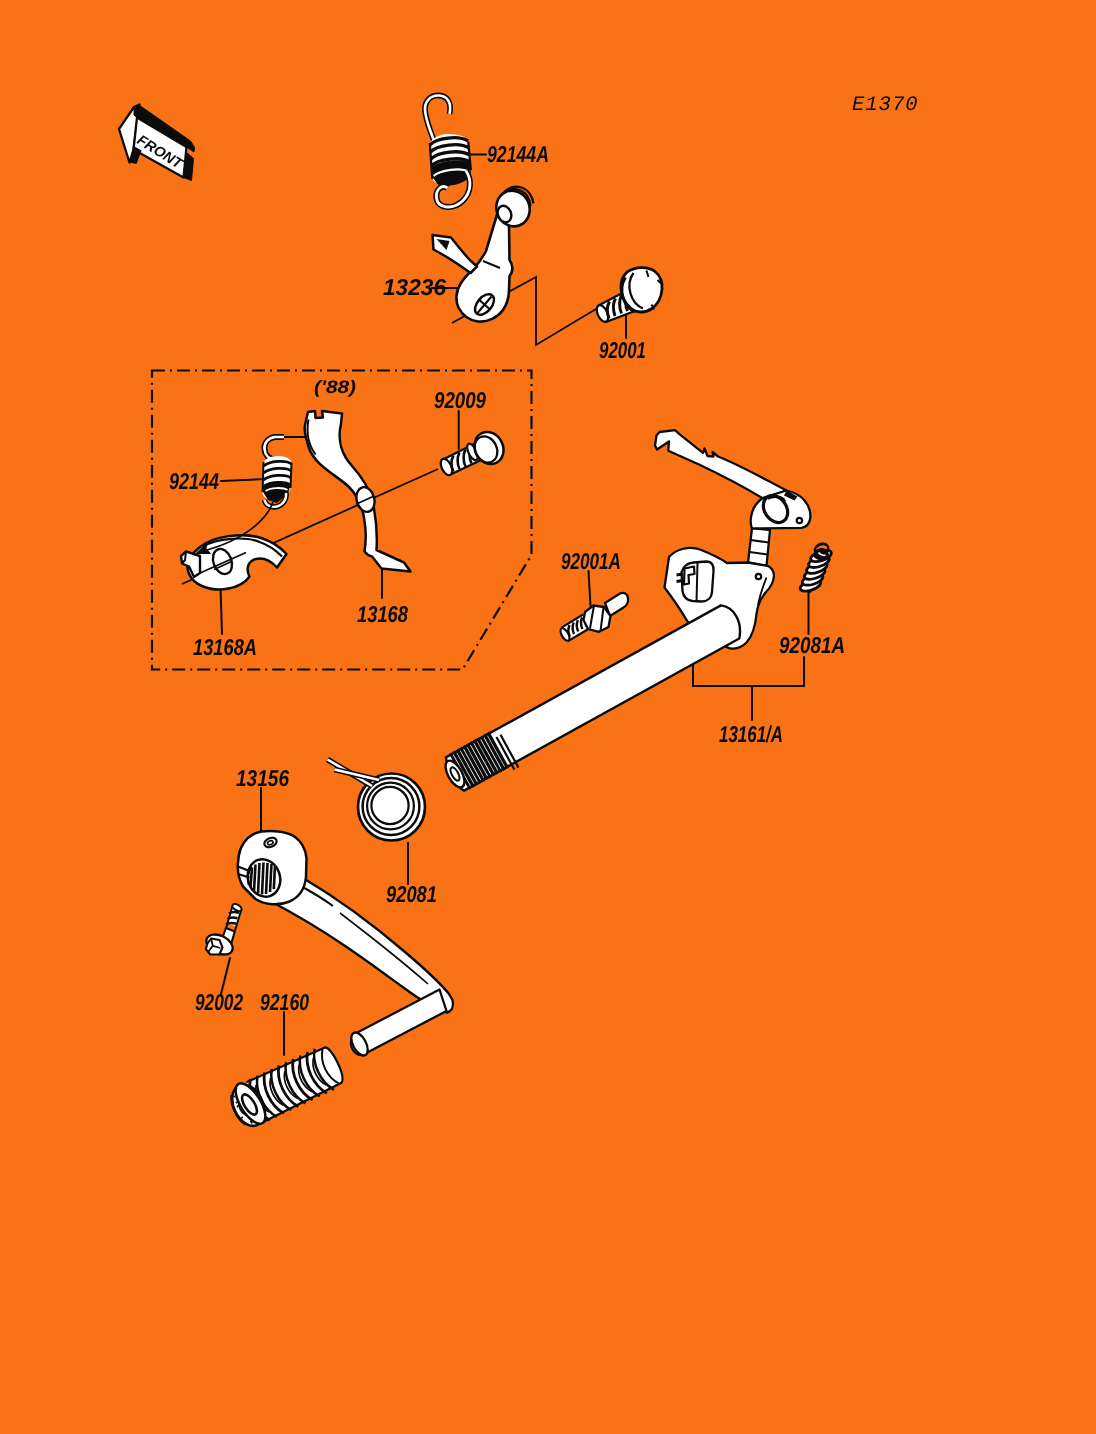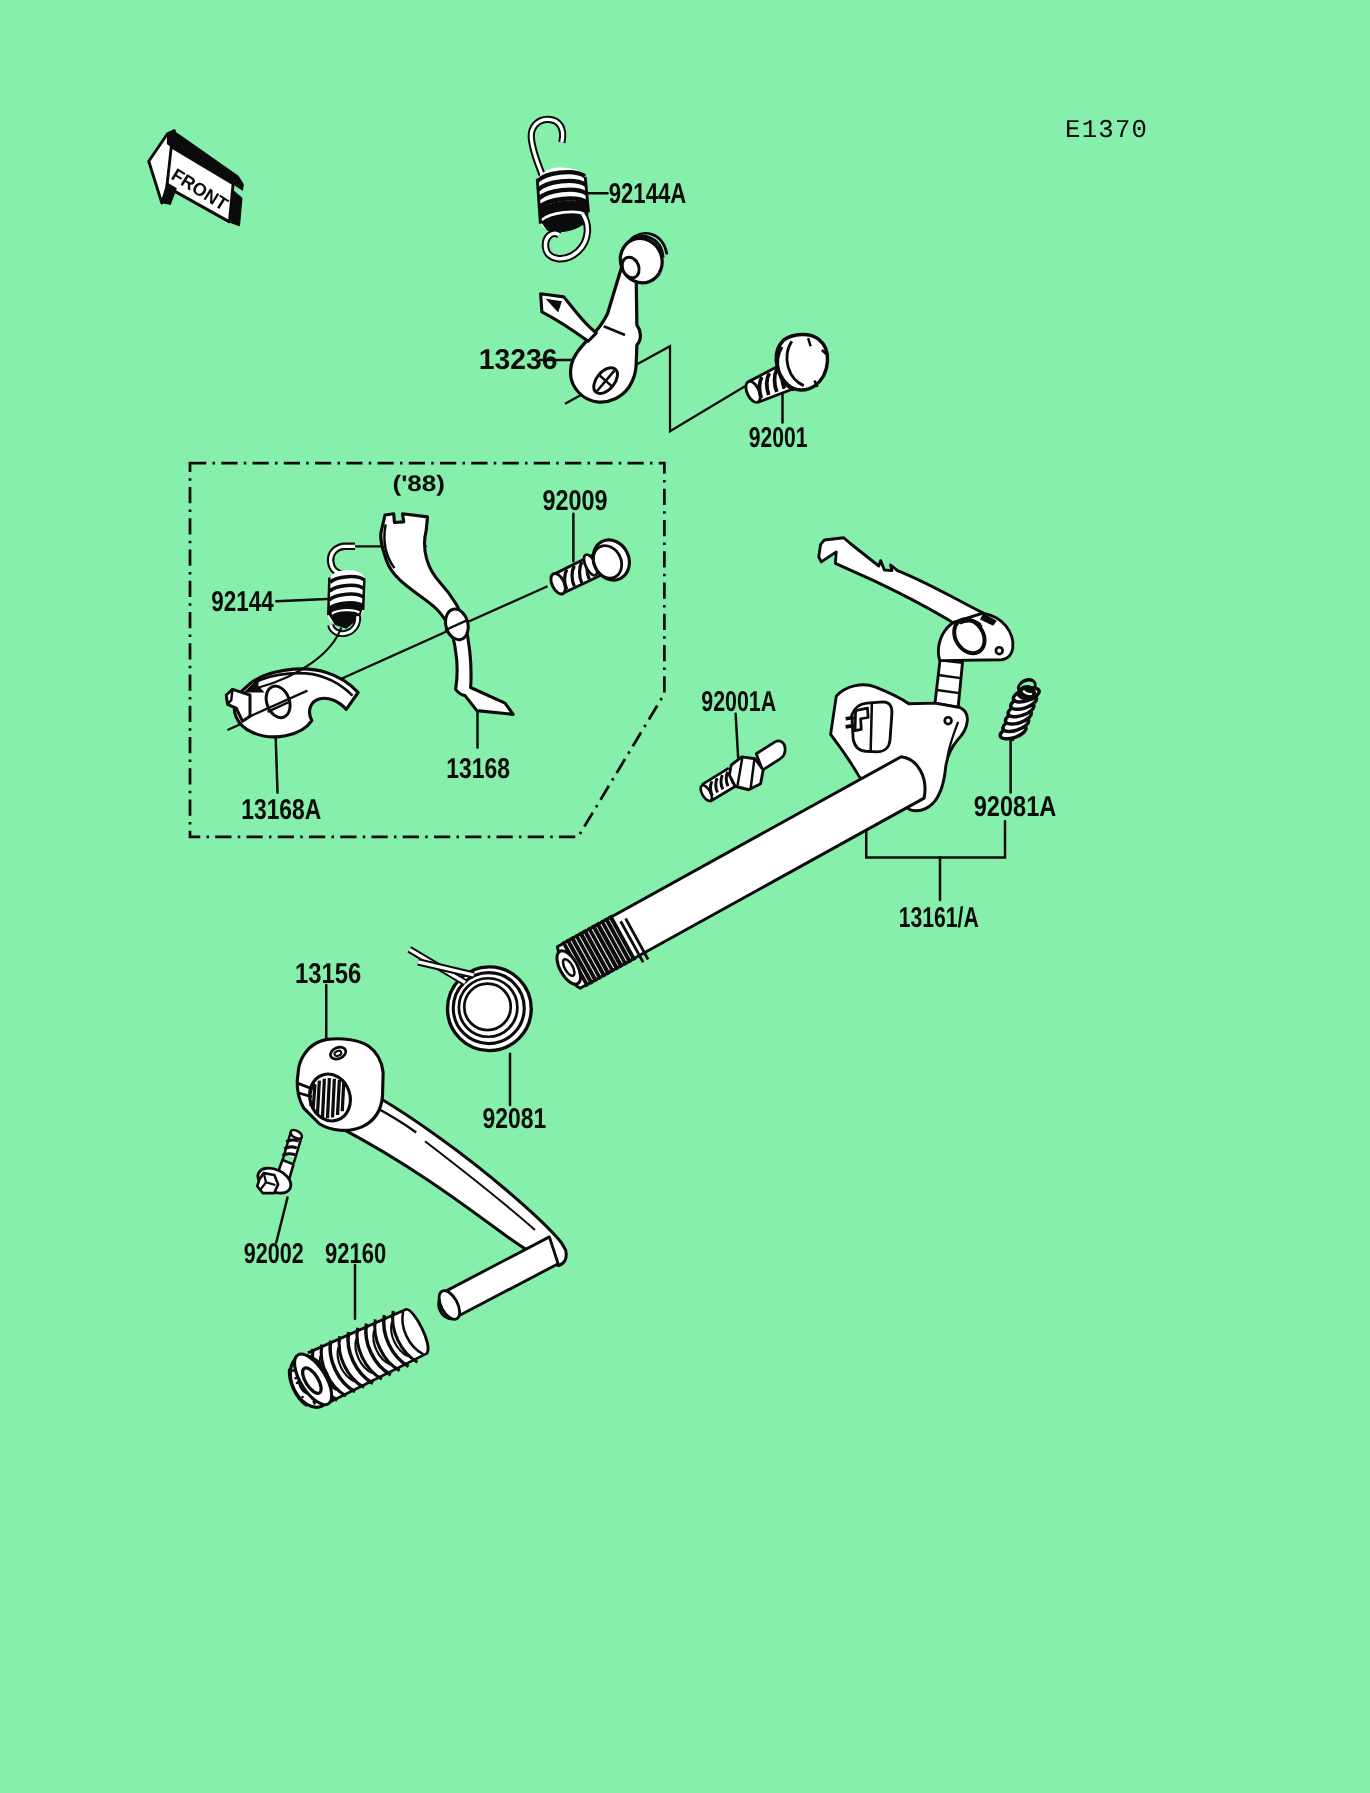--- a/index.html
+++ b/index.html
@@ -3,7 +3,7 @@
 <meta charset="utf-8">
 <style>
 html,body{margin:0;padding:0;background:#fff;}
-#page{position:relative;width:1096px;height:1434px;background:#86efac;overflow:hidden;}
+#page{position:relative;width:1096px;height:1434px;background:#f97316;overflow:hidden;font-style:italic;}
 svg{position:absolute;left:0;top:0;}
 text{font-family:"Liberation Sans",sans-serif;font-weight:bold;fill:#0b0b0b;-webkit-font-smoothing:antialiased;text-rendering:geometricPrecision;}
 .mono{font-family:"Liberation Mono",monospace;font-weight:normal;}

